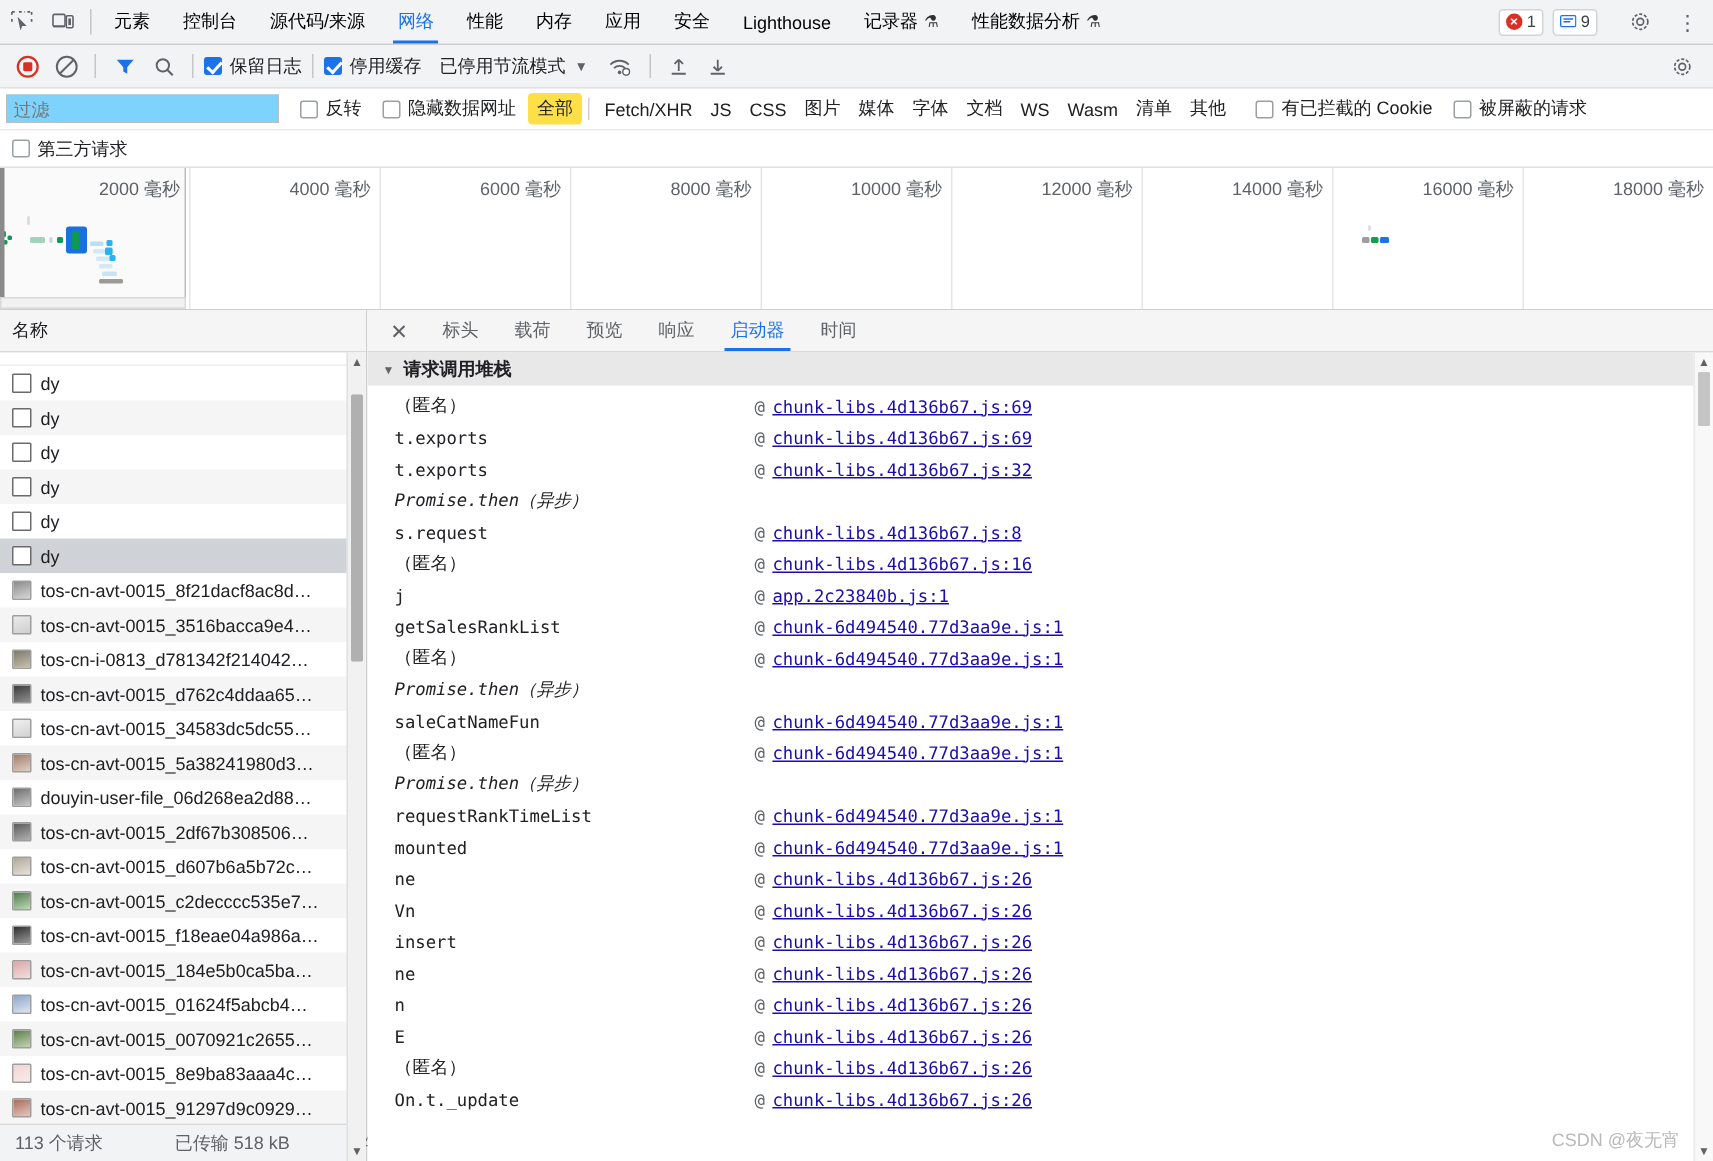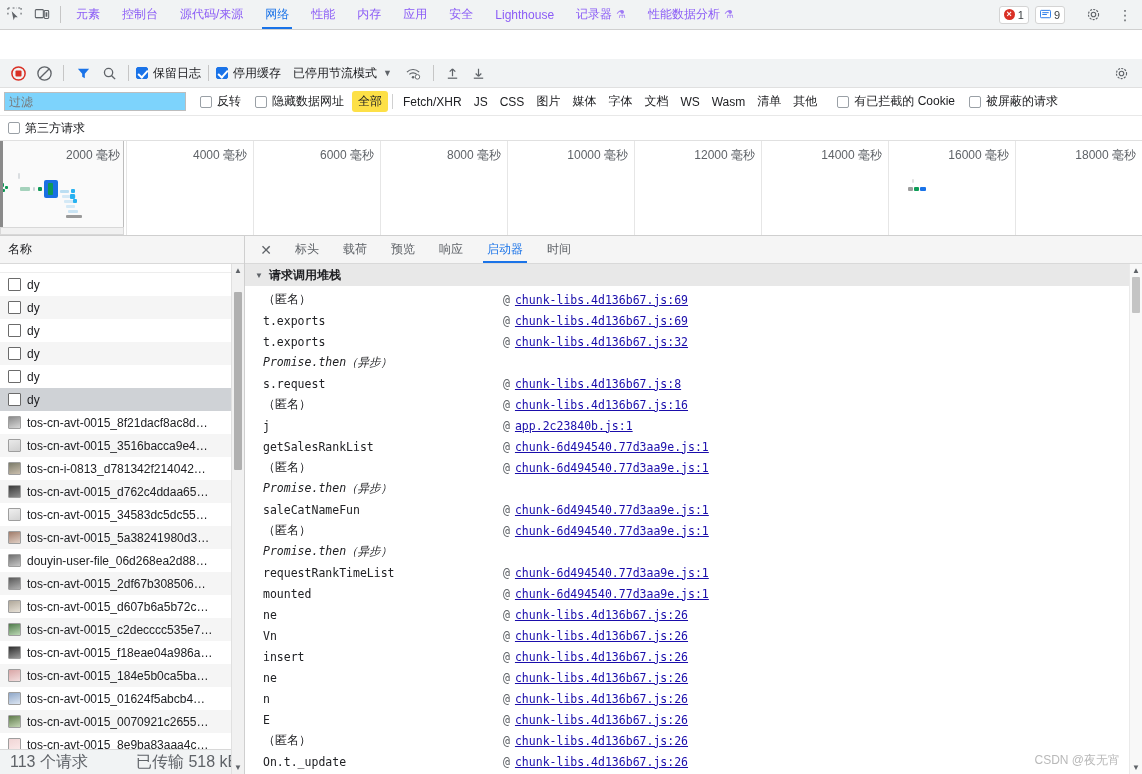--- a/index.html
+++ b/index.html
@@ -31,7 +31,7 @@
   .tabs { display: flex; align-items: stretch; }
   .tab {
     padding: 0 11px; display: flex; align-items: center; gap: 4px;
-    font-size: 12px; color: #8b5cf6; cursor: pointer;
+    font-size: 12px; color: #000000; cursor: pointer;
     position: relative; white-space: nowrap;
   }
   .tab.active { color: #1a73e8; }

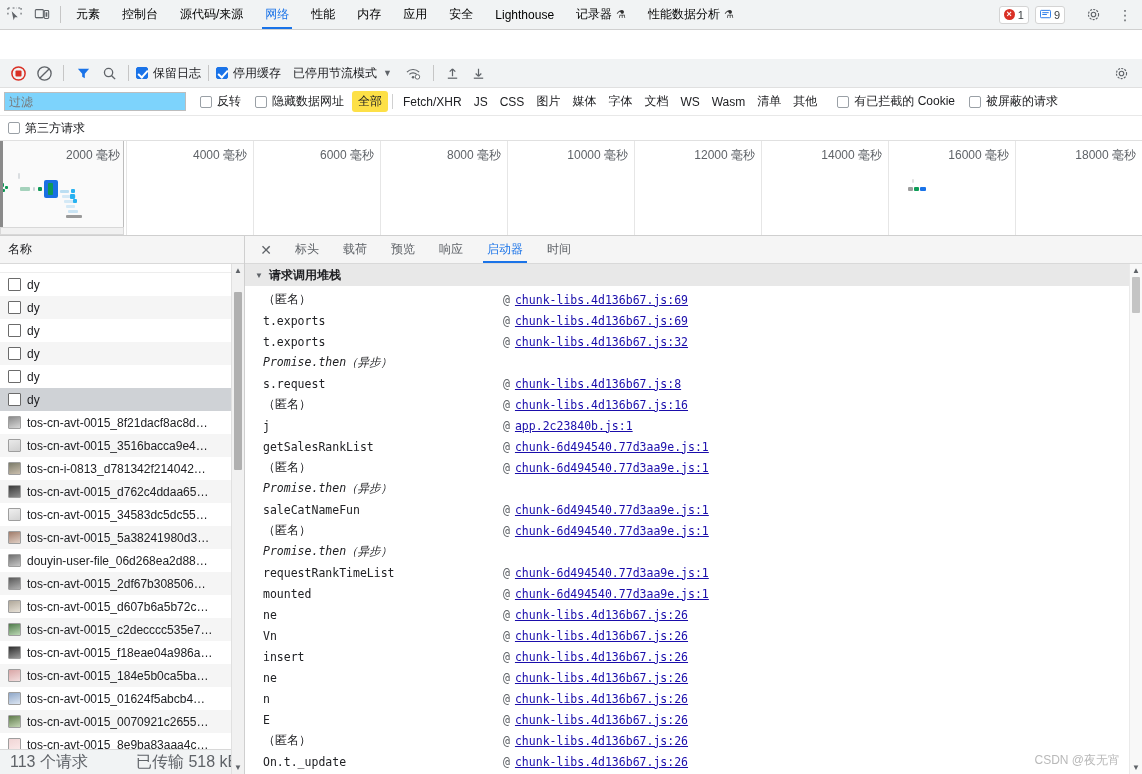--- a/index.html
+++ b/index.html
@@ -61,7 +61,6 @@
     background: #f1f3f4; border-bottom: 1px solid #e0e0e0;
     display: flex; align-items: center; gap: 2px; padding: 0 6px;
     position: relative;
-    margin-top: 29px;
   }
   .tool {
     width: 24px; height: 22px; display: flex; align-items: center; justify-content: center;

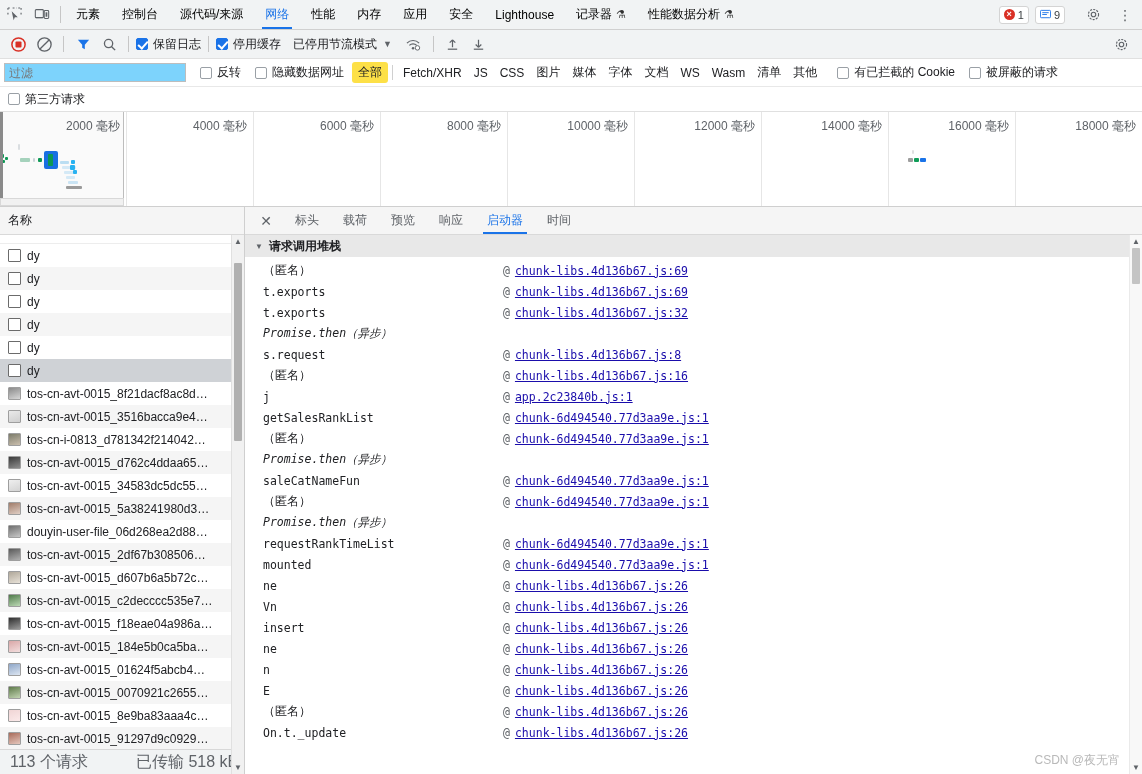--- a/index.html
+++ b/index.html
@@ -171,7 +171,7 @@
   .statusbar {
     height: 25px; min-height:25px; background:#f1f3f4; border-top:1px solid #d8d8d8;
     display:flex; align-items:center; padding: 0 10px; gap:24px;
-    font-size:16px; color:#5f6368; white-space:nowrap;
+    font-size:12px; color:#5f6368; white-space:nowrap;
   }
   .ssep { width:1px; height:13px; background:#c6c6c6; }
 

